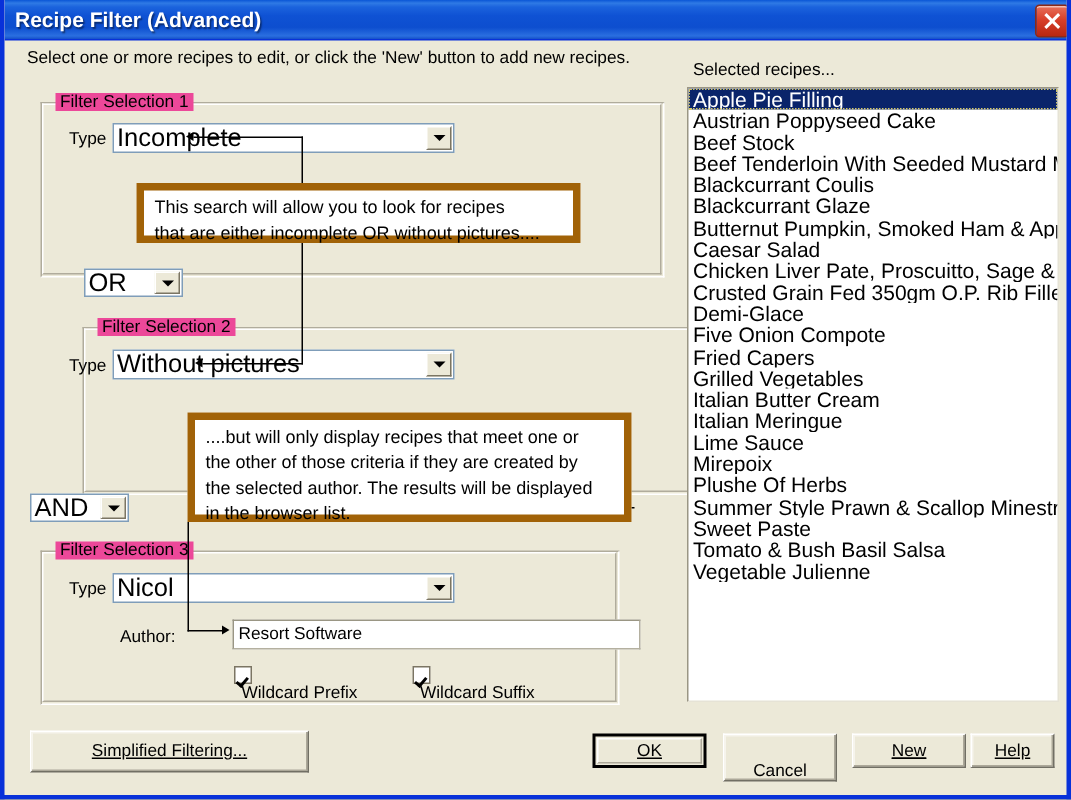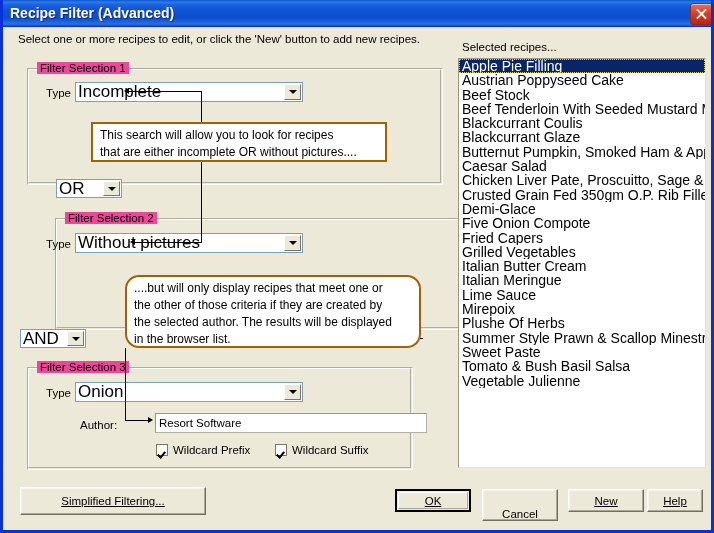--- a/index.html
+++ b/index.html
@@ -239,7 +239,7 @@
   .callout {
     position: absolute;
     background: #ffffff;
-    border: 2px solid #a16207;
+    border: 5px solid #a16207;
     box-sizing: border-box;
     padding: 3px 7px 3px 7px;
     font-size: 12px;

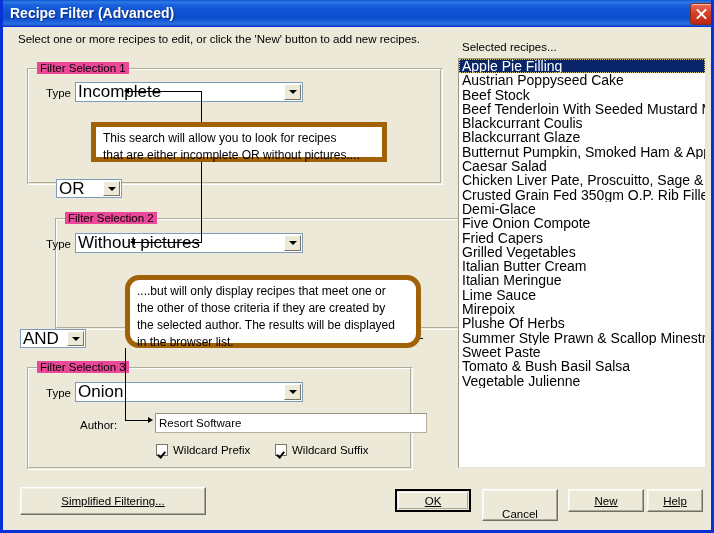--- a/index.html
+++ b/index.html
@@ -348,7 +348,7 @@
   <div class="arrowhead-right" style="left:145px; top:417px;"></div>
   <div class="leader" style="left:215px; top:338px; width:205px; height:1px;"></div>
 
-  <div class="callout" style="left:122px; top:275px; width:296px; height:73px;border-radius:14px;">....but will only display recipes that meet one or
+  <div class="callout" style="left:122px; top:275px; width:296px; height:73px;">....but will only display recipes that meet one or
 the other of those criteria if they are created  by
 the selected author. The results will be displayed
 in the browser list.</div>

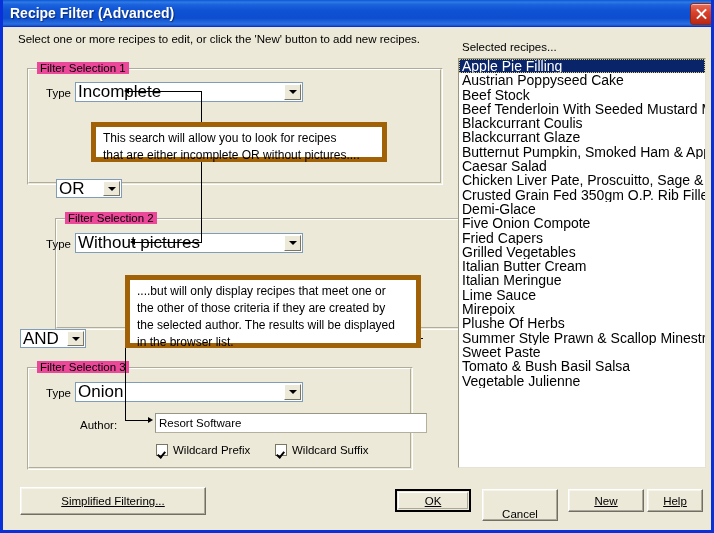--- a/index.html
+++ b/index.html
@@ -316,7 +316,7 @@
   </div>
   <div class="lbl" style="left:43px; top:387px;">Type</div>
   <div class="combo" style="left:72px; top:382px; width:228px; height:20px;">
-    <span class="val">Onion</span>
+    <span class="val">Nicol</span>
     <span class="arrowbtn"></span>
   </div>
 

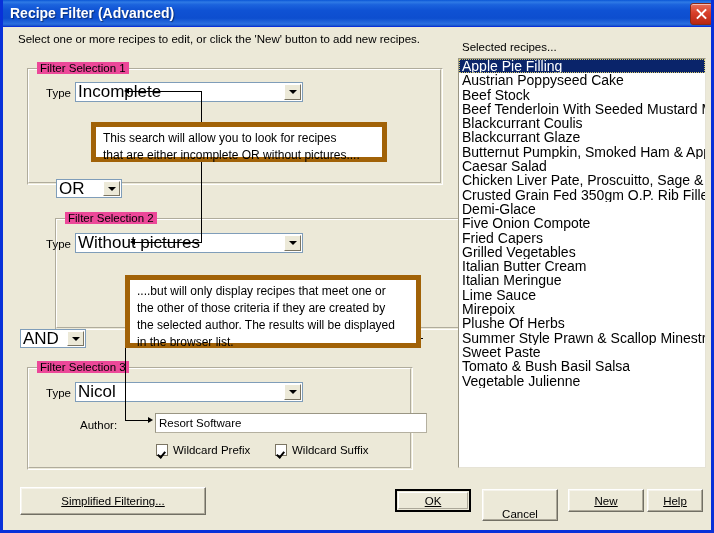--- a/index.html
+++ b/index.html
@@ -154,6 +154,7 @@
     position: absolute;
     display: flex; align-items: flex-start;
     cursor: pointer;
+    flex-direction: column;
   }
   .cbox .box {
     width: 12px; height: 12px;

